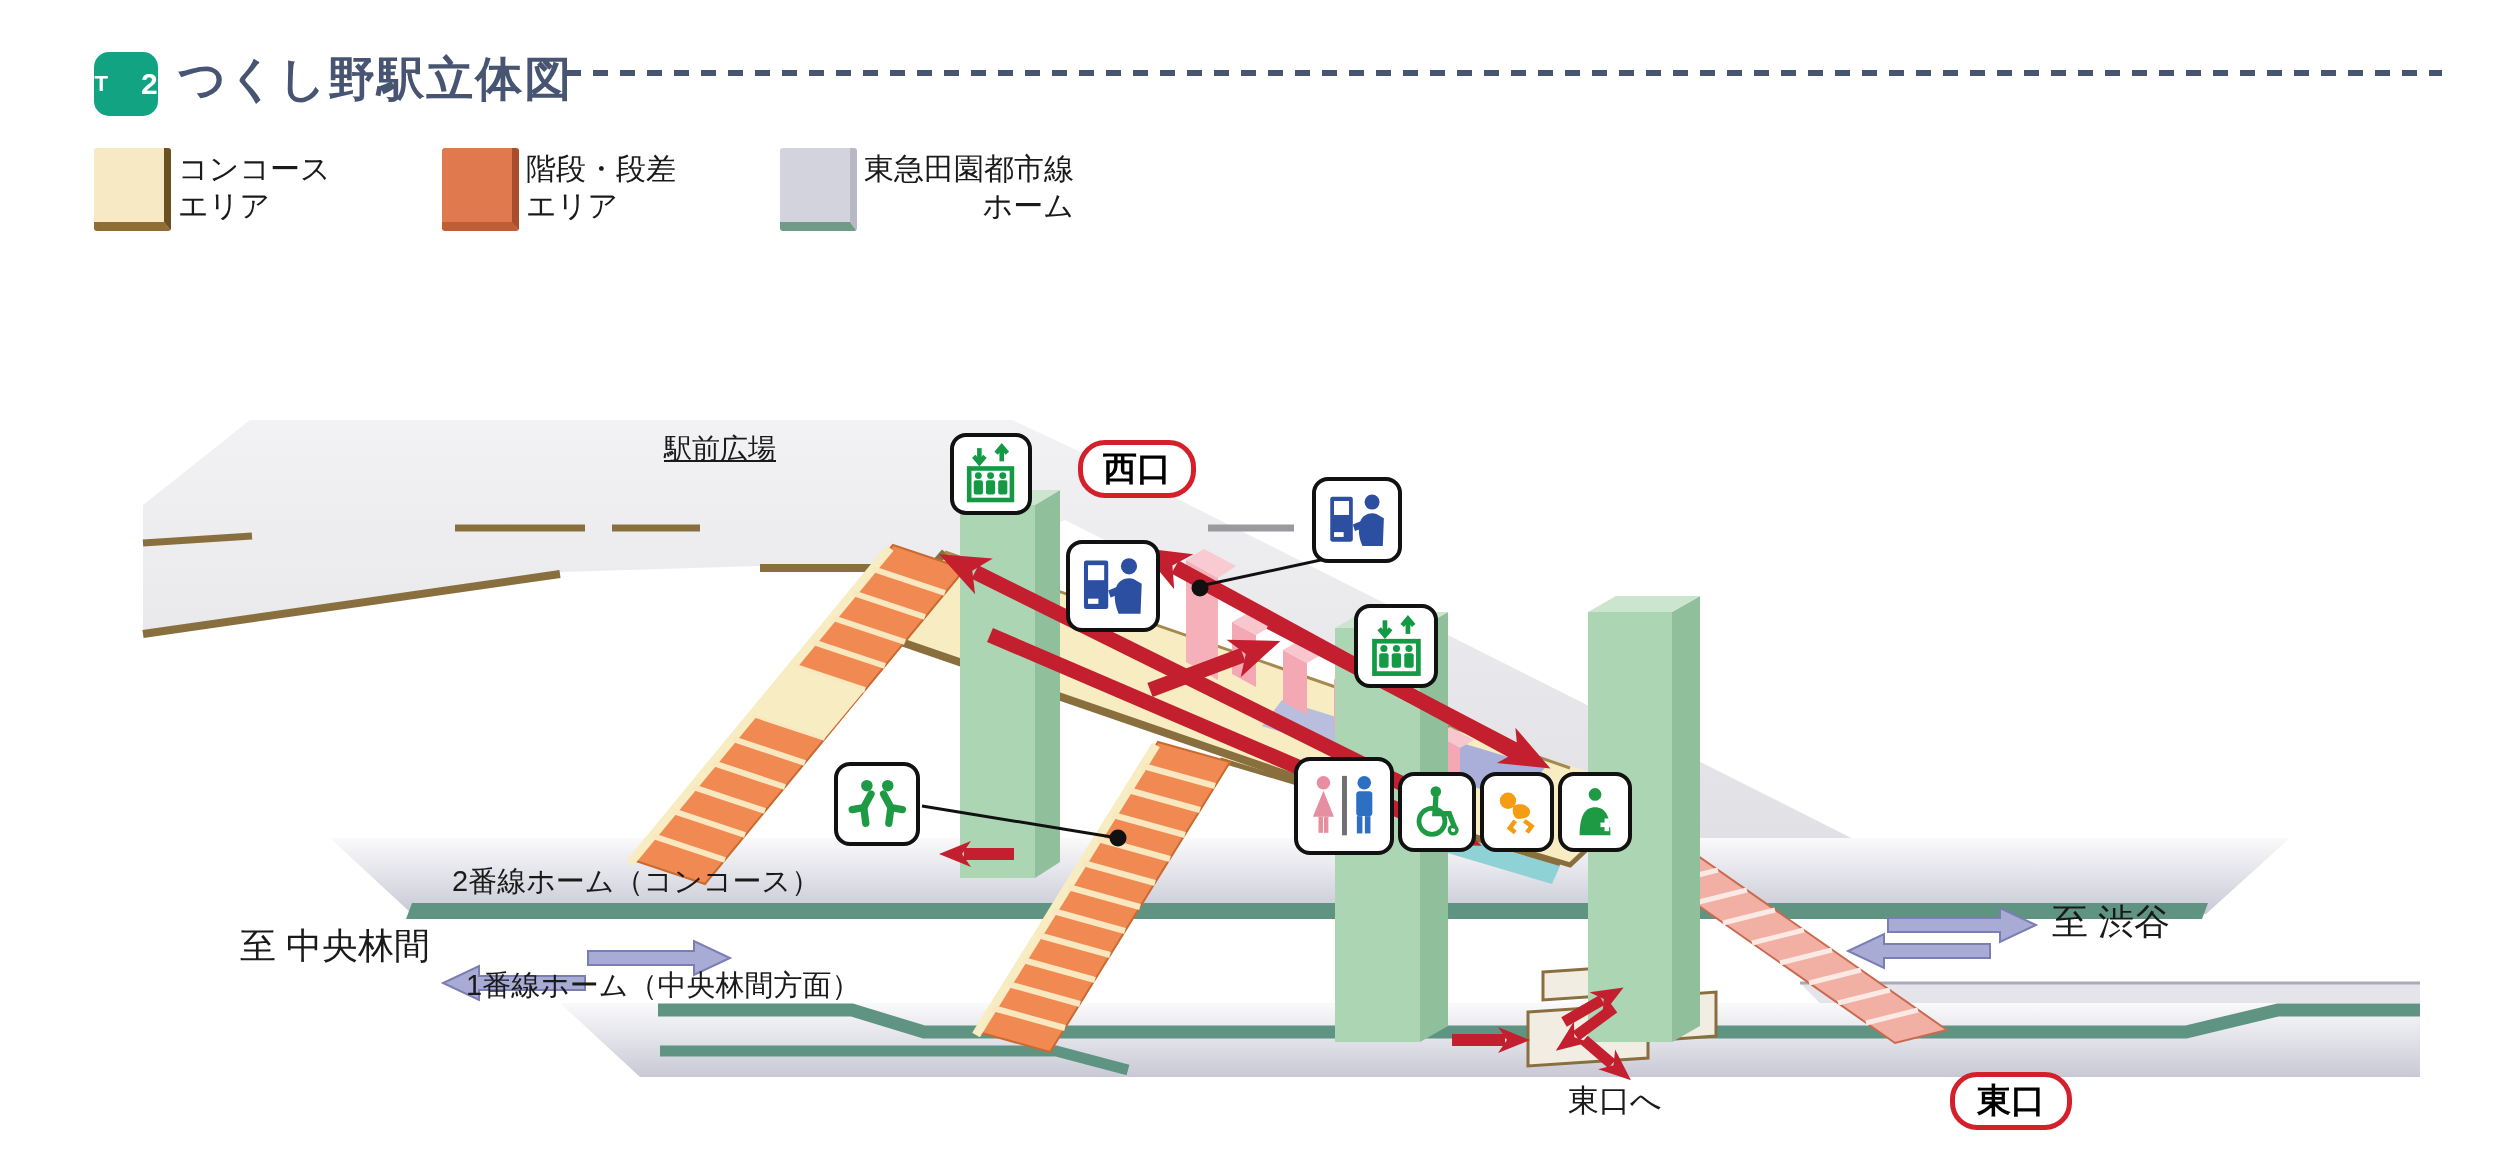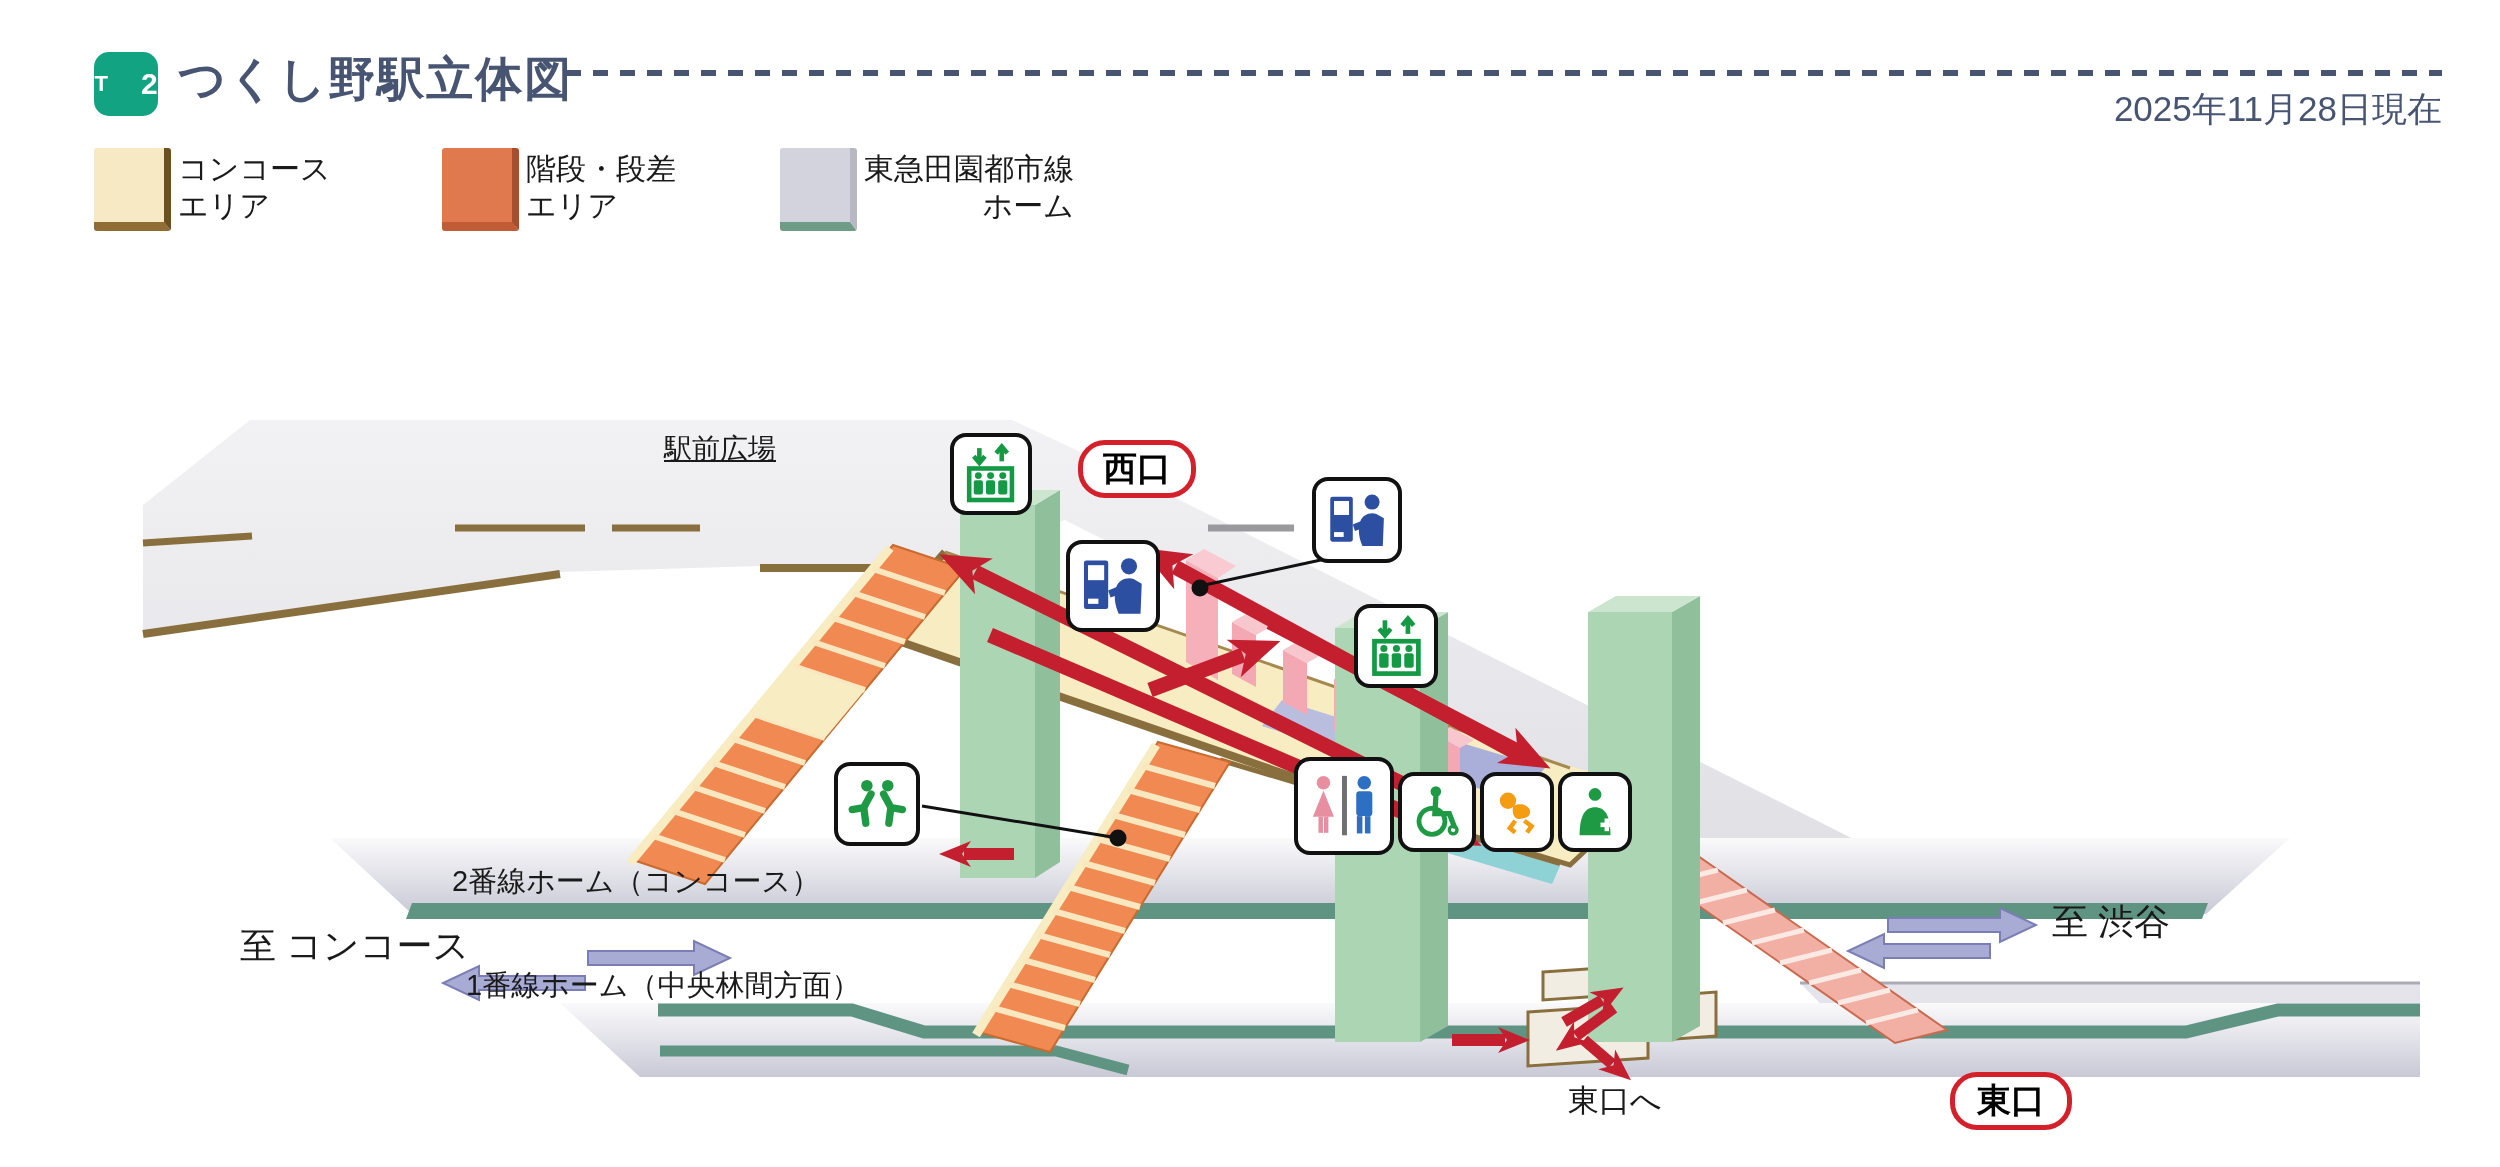--- a/index.html
+++ b/index.html
@@ -246,7 +246,6 @@
   </div>
   <div class="title">つくし野駅立体図</div>
   <div class="dashline"></div>
-  <div class="datestamp">2025年11月28日現在</div>
 
   <div class="legend-box lb1"></div>
   <div class="legend-label ll1">

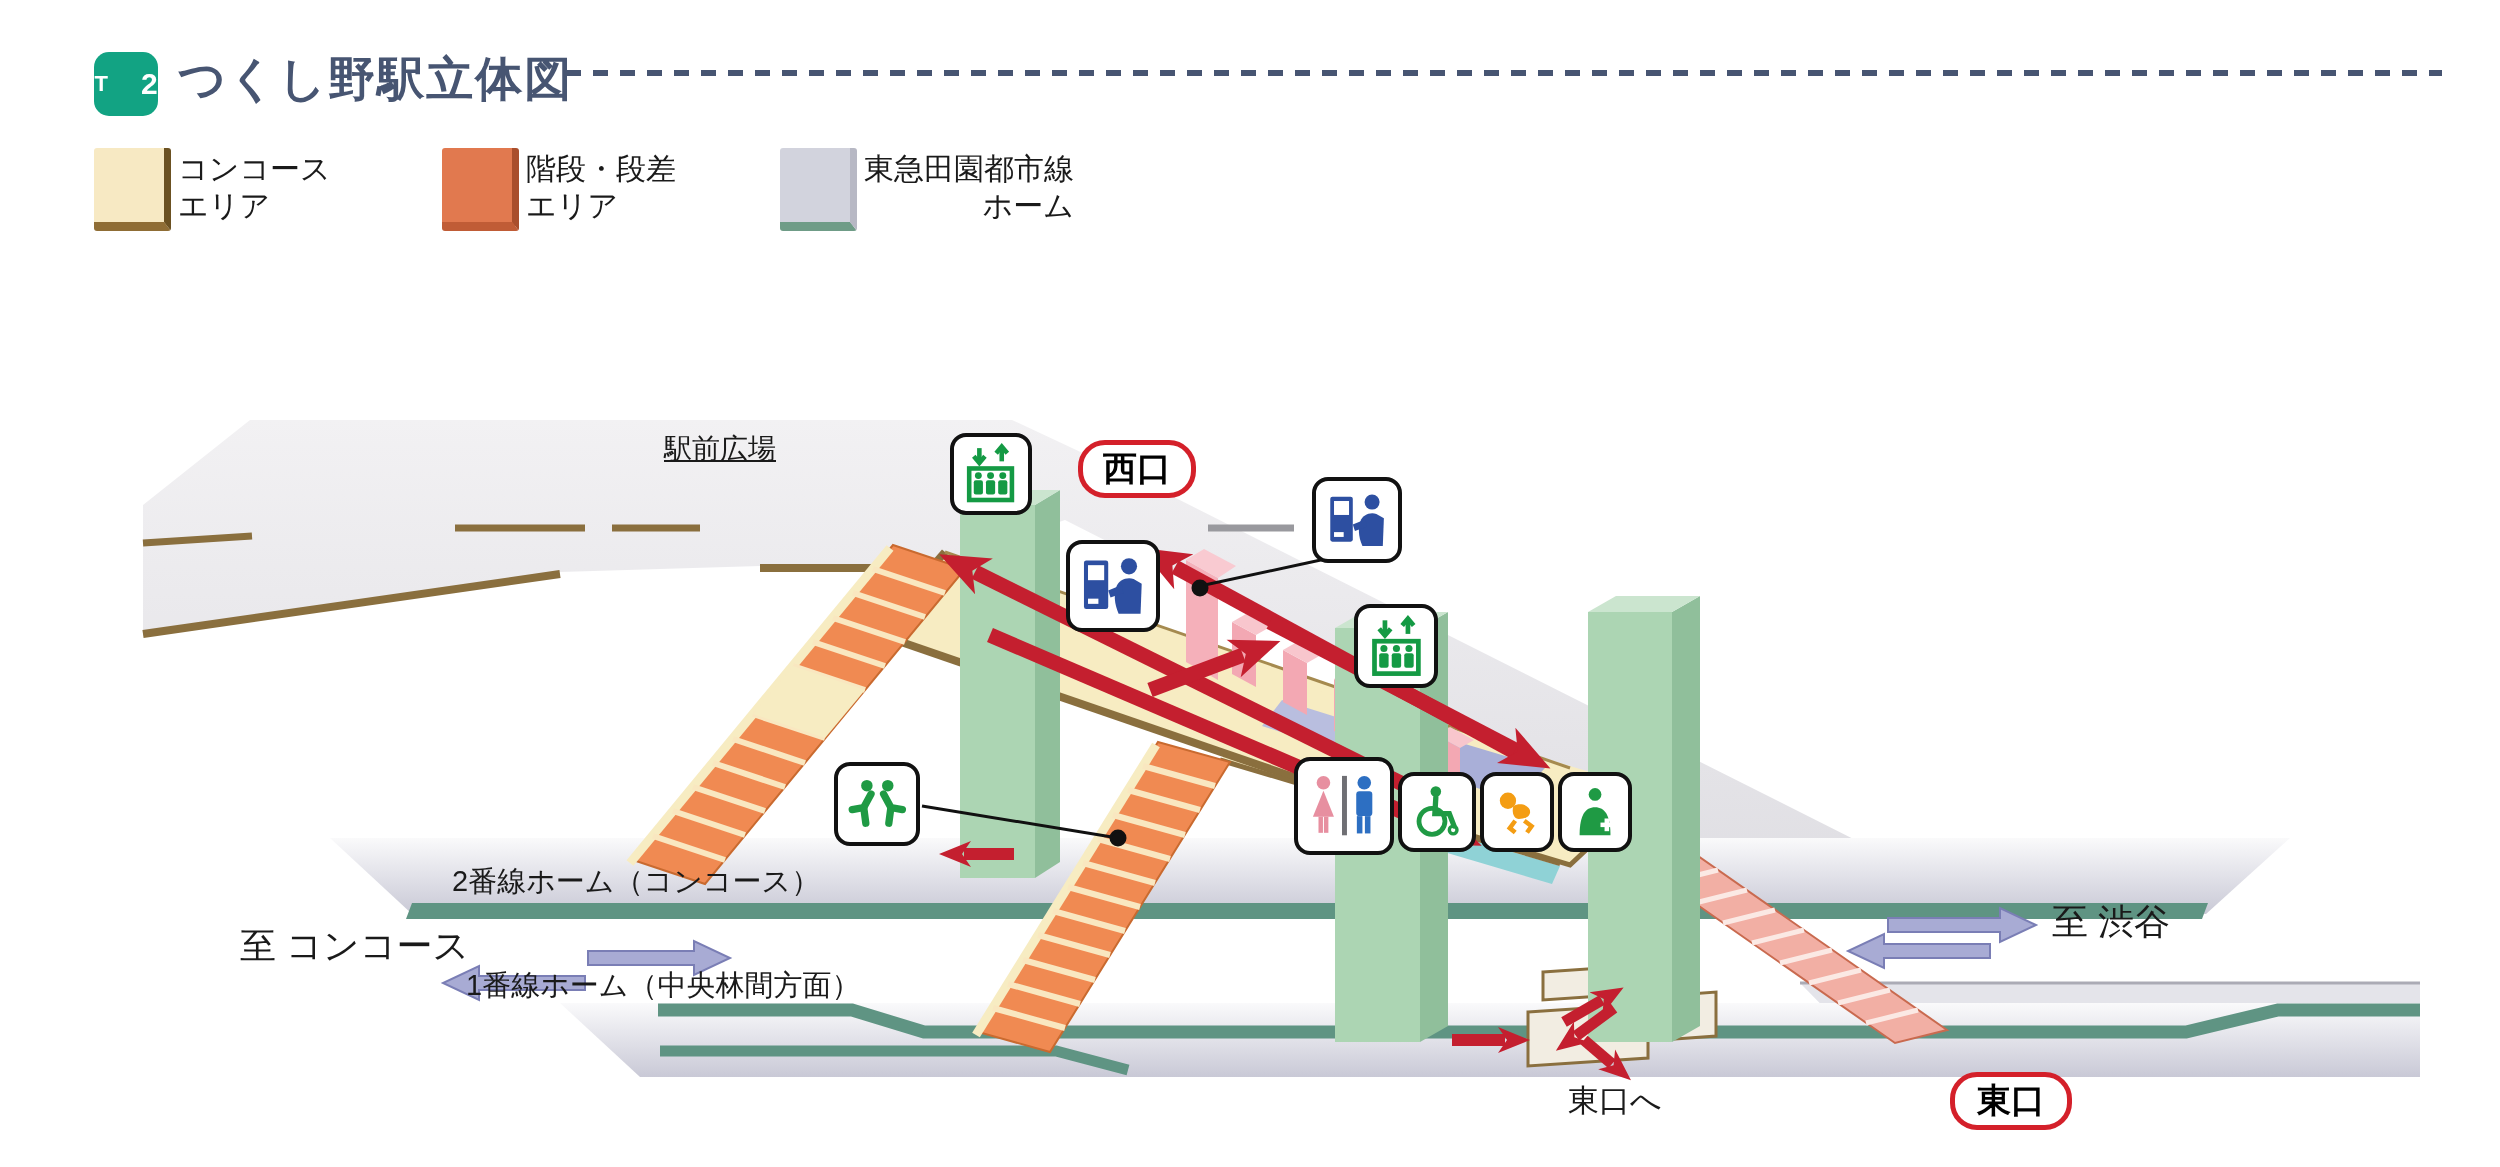--- a/index.html
+++ b/index.html
@@ -266,7 +266,7 @@
   <div class="lbl plaza-lbl">駅前広場</div>
   <div class="lbl p2-lbl">2番線ホーム（コンコース）</div>
   <div class="lbl p1-lbl">1番線ホーム（中央林間方面）</div>
-  <div class="lbl dirL-lbl">至 コンコース</div>
+  <div class="lbl dirL-lbl">至 中央林間</div>
   <div class="lbl dirR-lbl">至 渋谷</div>
   <div class="lbl toEast-lbl">東口へ</div>
   <div class="pill pill-west">西口</div>

